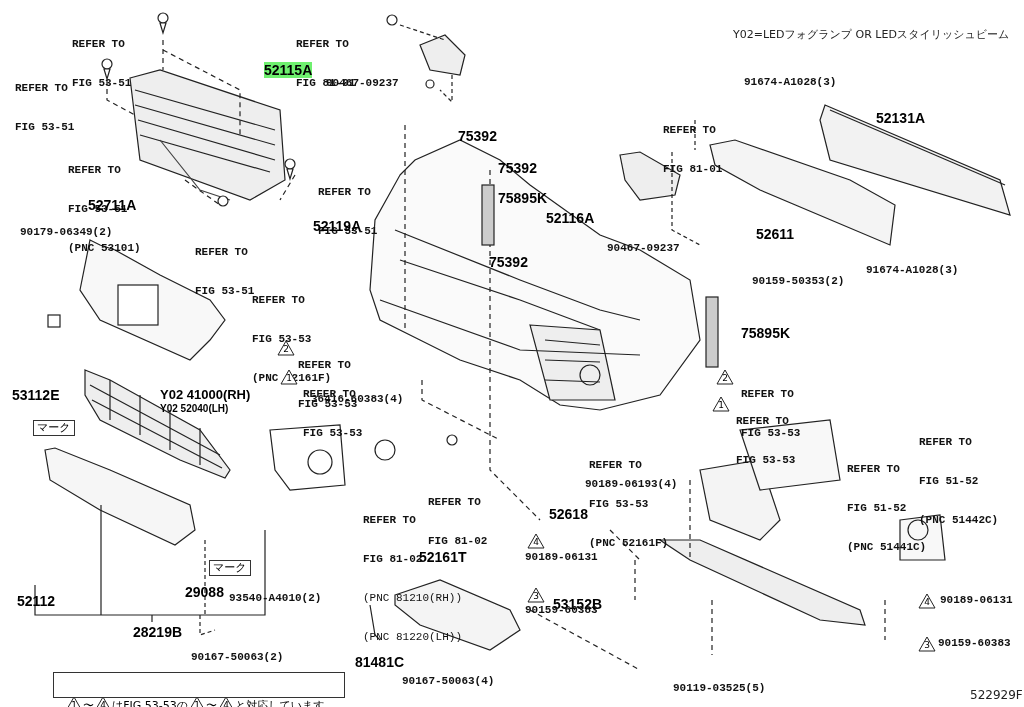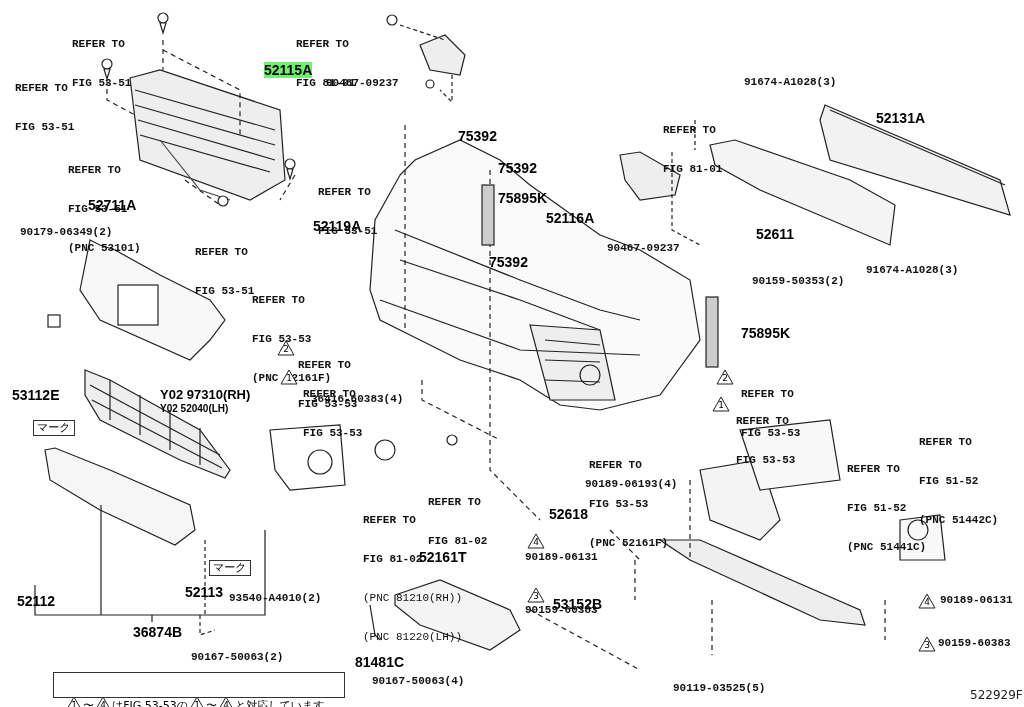--- a/index.html
+++ b/index.html
@@ -134,6 +134,7 @@
   </g>
 </svg>
 
+<div class="lbl note" style="left:733px;top:28px;">Y02=LEDフォグランプ OR LEDスタイリッシュビーム</div>
 
 <div class="lbl" style="left:72px;top:12px;">
   <div>REFER TO</div>

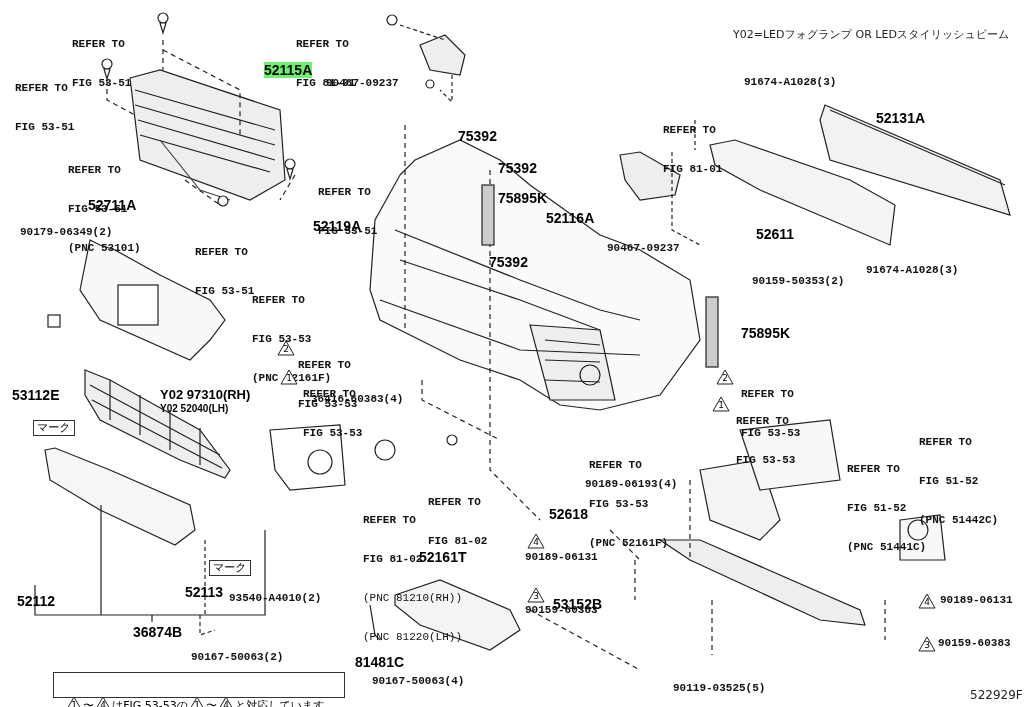--- a/index.html
+++ b/index.html
@@ -258,7 +258,7 @@
 <div class="lbl" style="left:20px;top:226px;">90179-06349(2)</div>
 <div class="lbl" style="left:311px;top:393px;">36416-60383(4)</div>
 <div class="lbl big" style="left:12px;top:387px;">53112E</div>
-<div class="lbl big" style="left:160px;top:387px;font-size:13px;">Y02 97310(RH)</div>
+<div class="lbl big" style="left:160px;top:387px;font-size:13px;">Y02 41000(RH)</div>
 <div class="lbl big" style="left:160px;top:401px;font-size:10px;">Y02 52040(LH)</div>
 <div class="box" style="left:33px;top:420px;">マーク</div>
 <div class="box" style="left:209px;top:560px;">マーク</div>

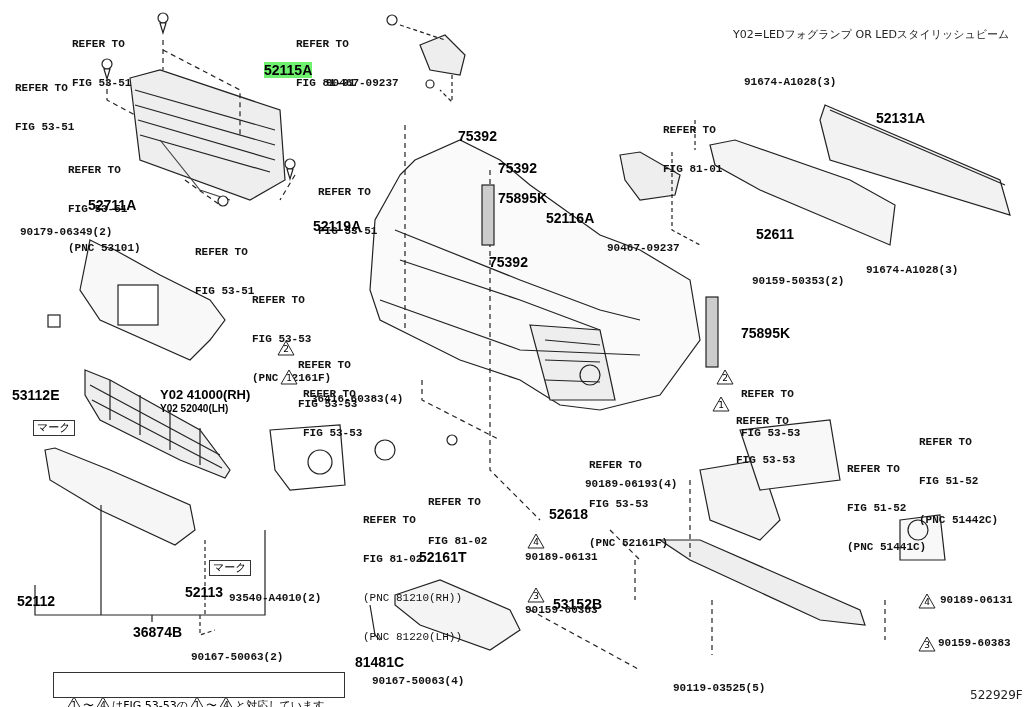--- a/index.html
+++ b/index.html
@@ -263,7 +263,7 @@
 <div class="box" style="left:33px;top:420px;">マーク</div>
 <div class="box" style="left:209px;top:560px;">マーク</div>
 <div class="lbl big" style="left:17px;top:593px;">52112</div>
-<div class="lbl big" style="left:185px;top:584px;">52113</div>
+<div class="lbl big" style="left:185px;top:584px;">29088</div>
 <div class="lbl" style="left:229px;top:592px;">93540-A4010(2)</div>
 <div class="lbl big" style="left:133px;top:624px;">36874B</div>
 <div class="lbl" style="left:191px;top:651px;">90167-50063(2)</div>

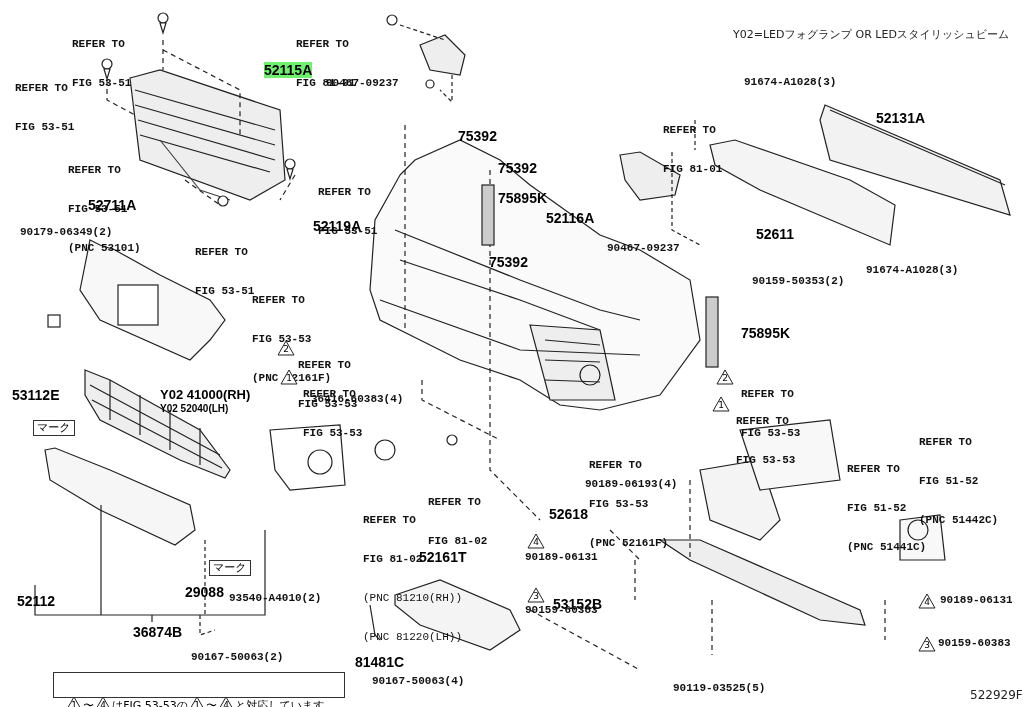--- a/index.html
+++ b/index.html
@@ -265,7 +265,7 @@
 <div class="lbl big" style="left:17px;top:593px;">52112</div>
 <div class="lbl big" style="left:185px;top:584px;">29088</div>
 <div class="lbl" style="left:229px;top:592px;">93540-A4010(2)</div>
-<div class="lbl big" style="left:133px;top:624px;">36874B</div>
+<div class="lbl big" style="left:133px;top:624px;">28219B</div>
 <div class="lbl" style="left:191px;top:651px;">90167-50063(2)</div>
 <div class="lbl big" style="left:419px;top:549px;">52161T</div>
 <div class="lbl big" style="left:355px;top:654px;">81481C</div>

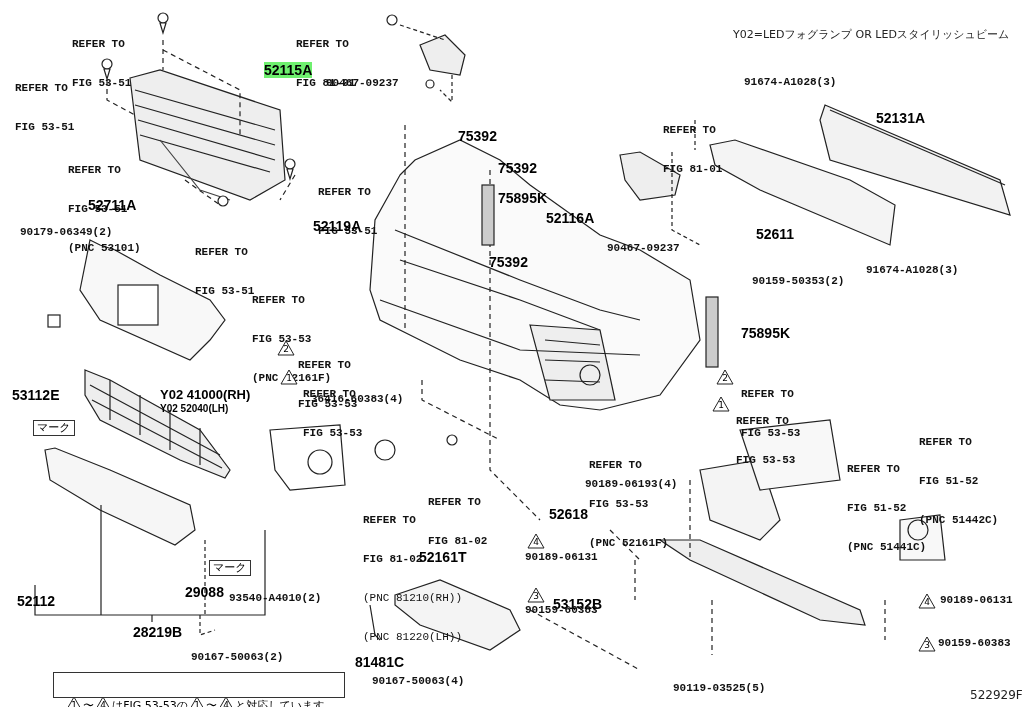--- a/index.html
+++ b/index.html
@@ -269,7 +269,7 @@
 <div class="lbl" style="left:191px;top:651px;">90167-50063(2)</div>
 <div class="lbl big" style="left:419px;top:549px;">52161T</div>
 <div class="lbl big" style="left:355px;top:654px;">81481C</div>
-<div class="lbl" style="left:372px;top:675px;">90167-50063(4)</div>
+<div class="lbl" style="left:402px;top:675px;">90167-50063(4)</div>
 <div class="lbl big" style="left:553px;top:596px;">53152B</div>
 <div class="lbl big" style="left:549px;top:506px;">52618</div>
 <div class="lbl" style="left:585px;top:478px;">90189-06193(4)</div>

